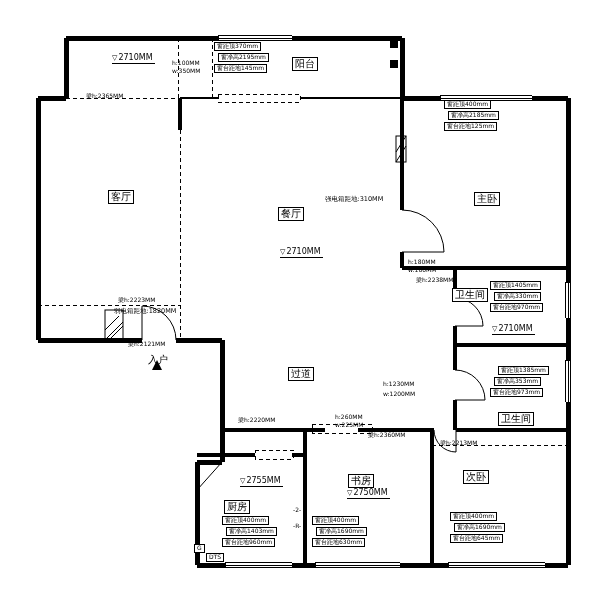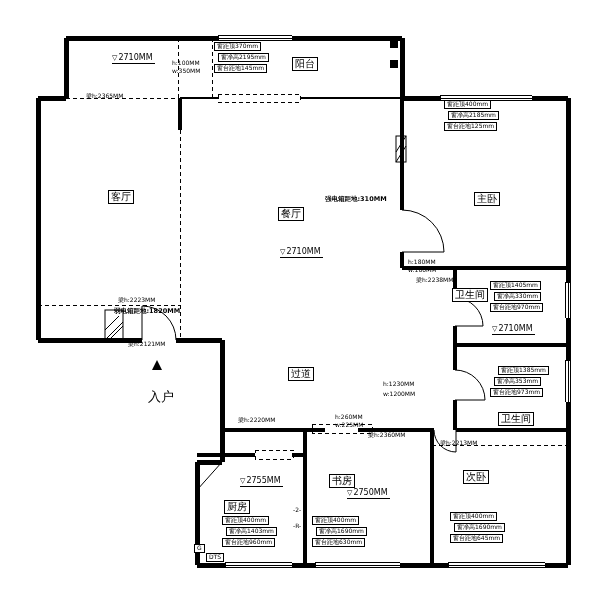--- a/index.html
+++ b/index.html
@@ -9,7 +9,7 @@
   .lbl{position:absolute;font-size:6px;line-height:1.15;white-space:nowrap;color:#000;}
   .box{border:1px solid #000;background:#fff;padding:0 2px;}
   .room{font-size:10px;}
-  .bold{font-weight:bold;font-size:6.5px;}
+  .bold{font-weight:normal;font-size:6.5px;}
   .elev{position:absolute;display:flex;align-items:flex-end;border-bottom:1px solid #000;
         padding:0 2px 1px 0;font-size:8px;line-height:1;background:transparent;}
   .elev .tri{font-size:7px;margin-right:1px;}

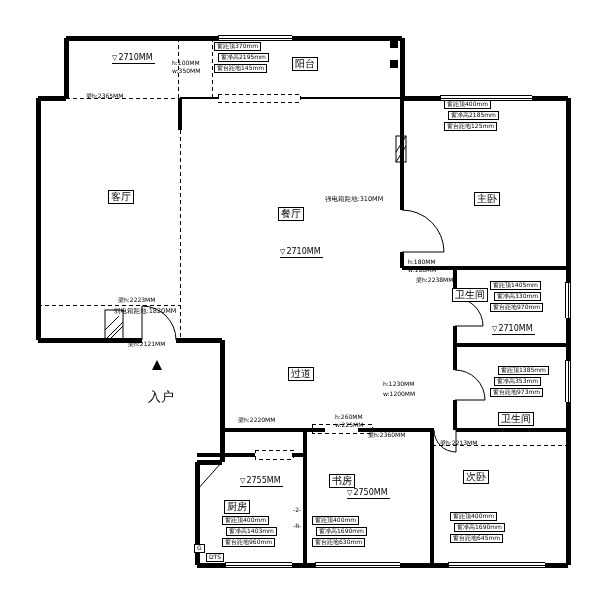--- a/index.html
+++ b/index.html
@@ -102,7 +102,7 @@
   <div class="lbl box room" style="left:463px;top:470px">次卧</div>
 
   <div class="arrow-up" style="left:152px;top:360px"></div>
-  <div class="lbl" style="left:148px;top:390px;font-size:13px">入户</div>
+  <div class="lbl" style="left:148px;top:354px;font-size:10px">入户</div>
 
   <div class="elev" style="left:112px;top:54px">
       <span class="tri">▽</span>

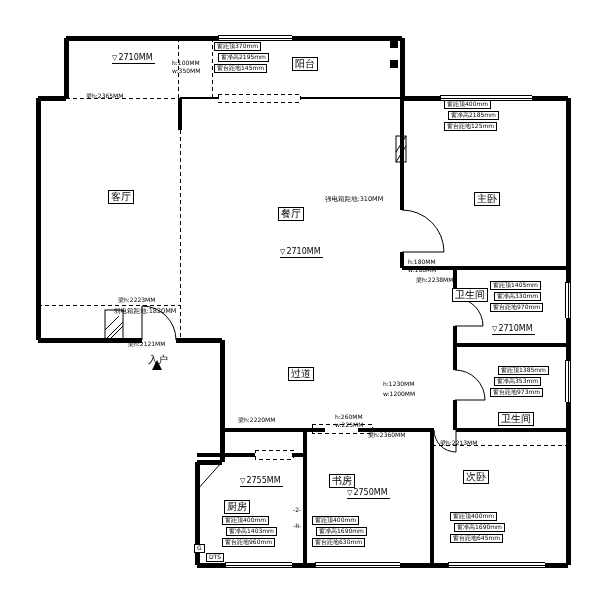--- a/index.html
+++ b/index.html
@@ -98,7 +98,7 @@
   <div class="lbl box room" style="left:452px;top:288px">卫生间</div>
   <div class="lbl box room" style="left:498px;top:412px">卫生间</div>
   <div class="lbl box room" style="left:224px;top:500px">厨房</div>
-  <div class="lbl box room" style="left:329px;top:474px">书房</div>
+  <div class="lbl box room" style="left:348px;top:474px">书房</div>
   <div class="lbl box room" style="left:463px;top:470px">次卧</div>
 
   <div class="arrow-up" style="left:152px;top:360px"></div>

